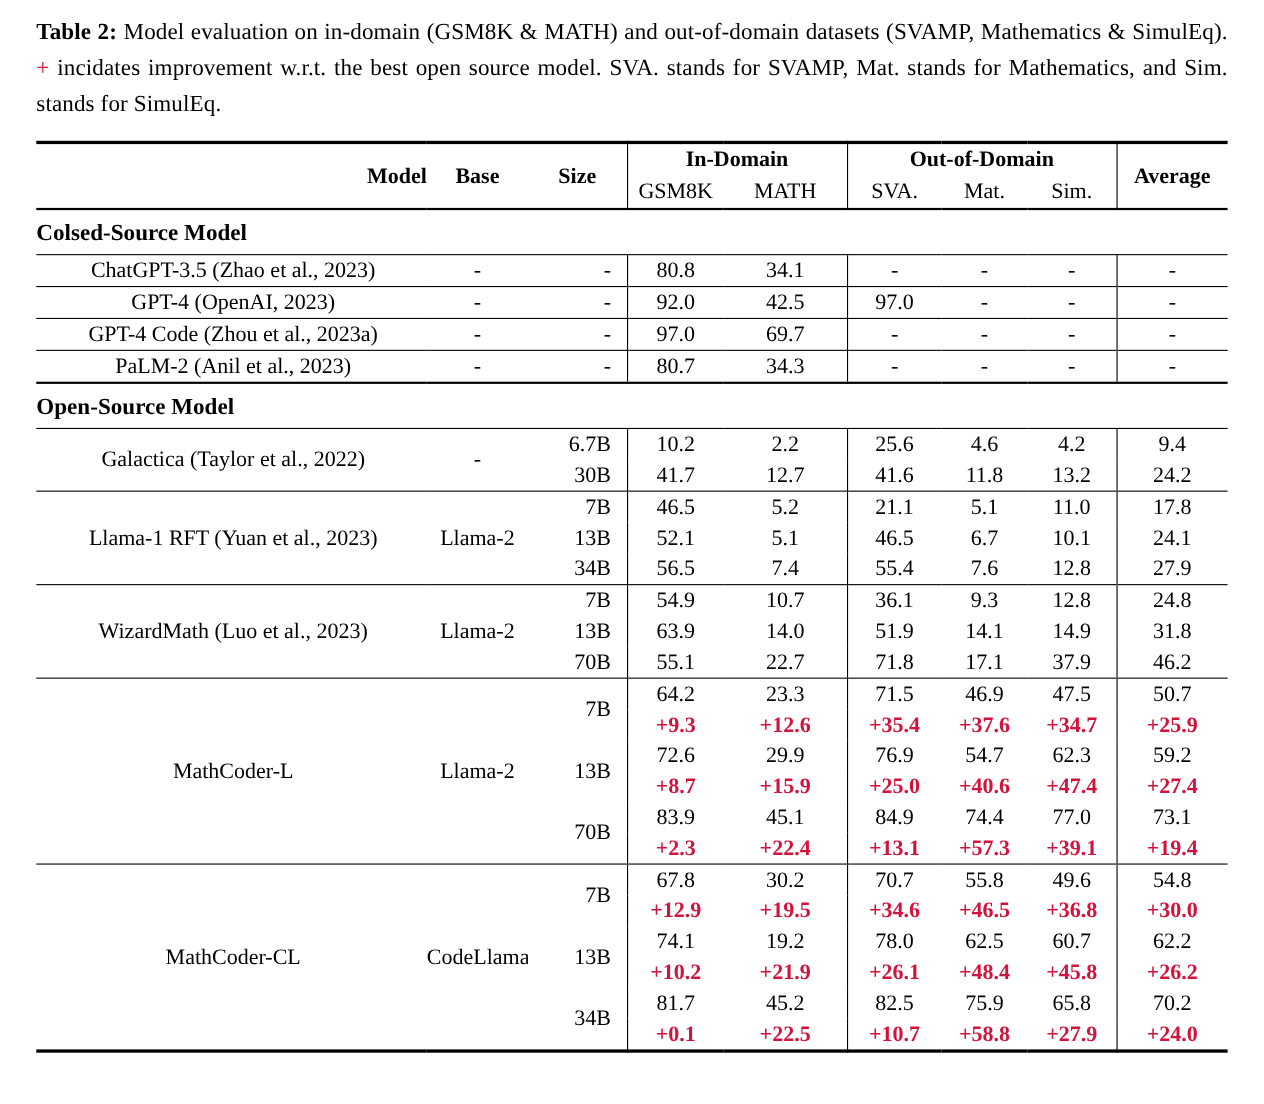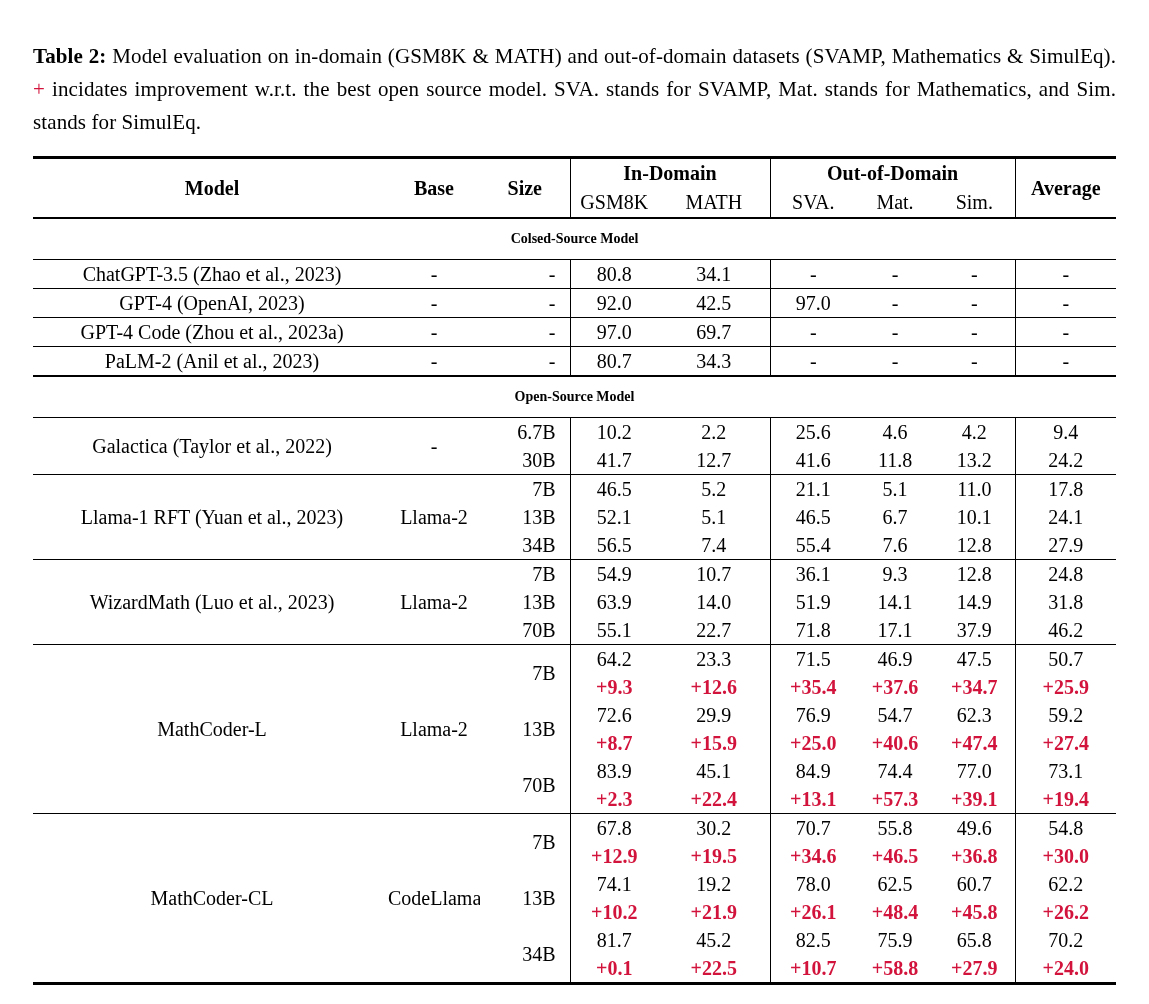--- a/index.html
+++ b/index.html
@@ -15,7 +15,7 @@
     overflow: hidden;
   }
   .page {
-    padding: 40px 33px 0 33px;
+    padding: 12px 33px 0 33px;
   }
   .caption {
     width: 1083px;

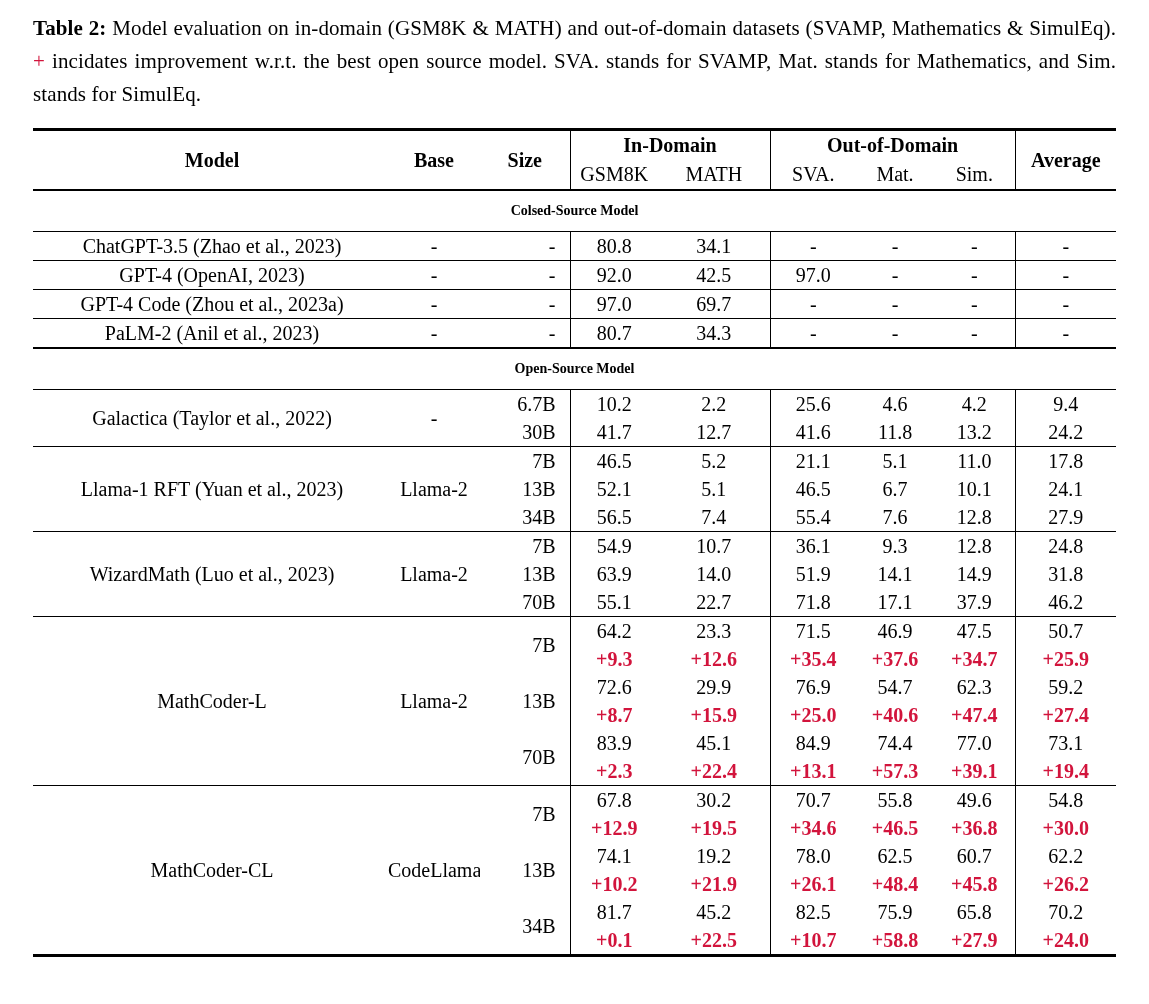--- a/index.html
+++ b/index.html
@@ -44,7 +44,7 @@
   }
   thead th { height: 29px; vertical-align: middle; }
   th.bold { font-weight: bold; }
-  .left   { text-align: center; padding-left: 3px; }
+  .left   { text-align: right; padding-left: 3px; }
   .center { text-align: center; }
   .vl { border-left: 1.5px solid #000; }
 

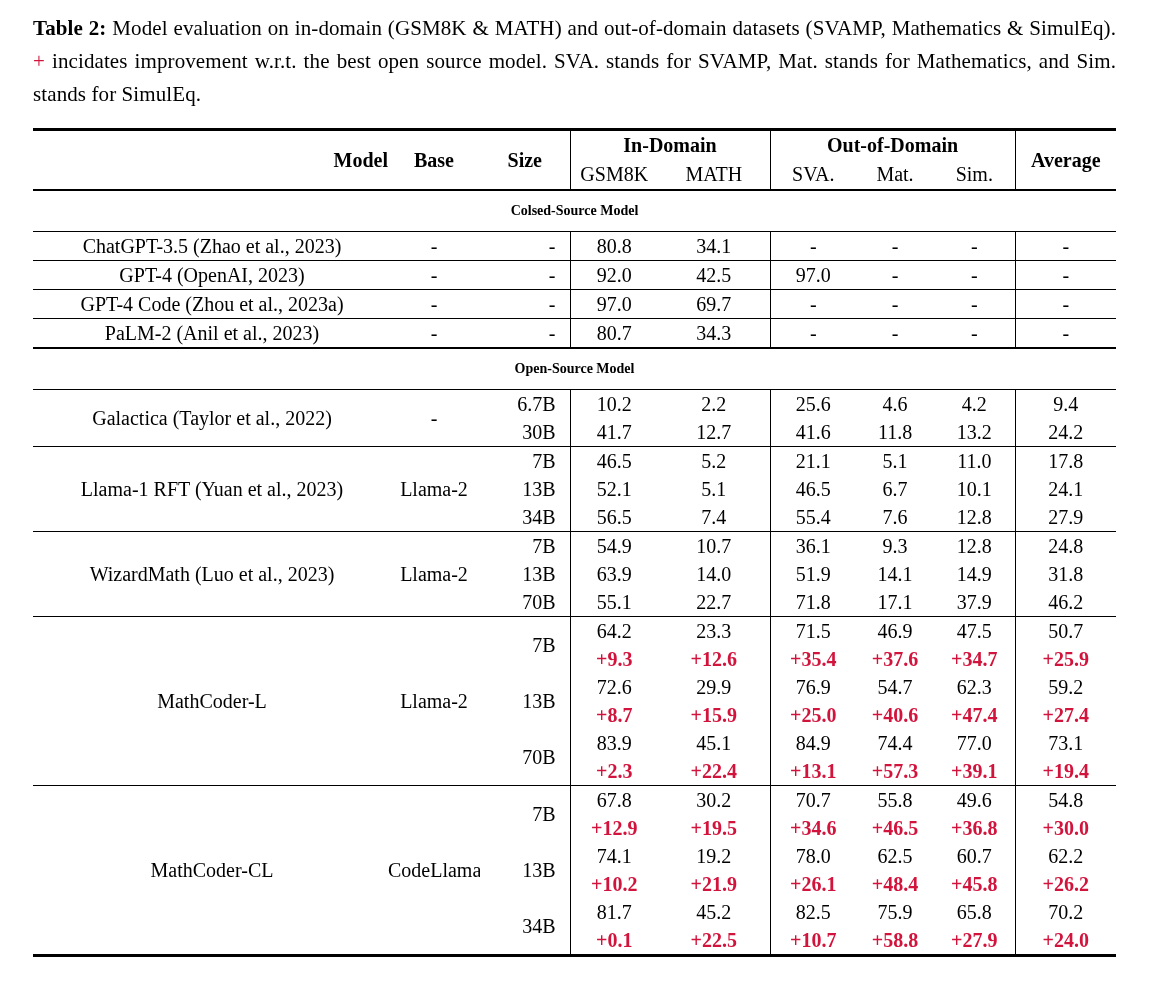--- a/index.html
+++ b/index.html
@@ -51,9 +51,9 @@
   tbody td { height: 28px; vertical-align: middle; }
   tr.section-row td {
     height: 40px;
-    text-align: center;
+    text-align: left;
     font-weight: bold;
-    font-size: 14px;
+    font-size: 21px;
     border-top: 2px solid #000;
     border-bottom: 1.5px solid #000;
   }

